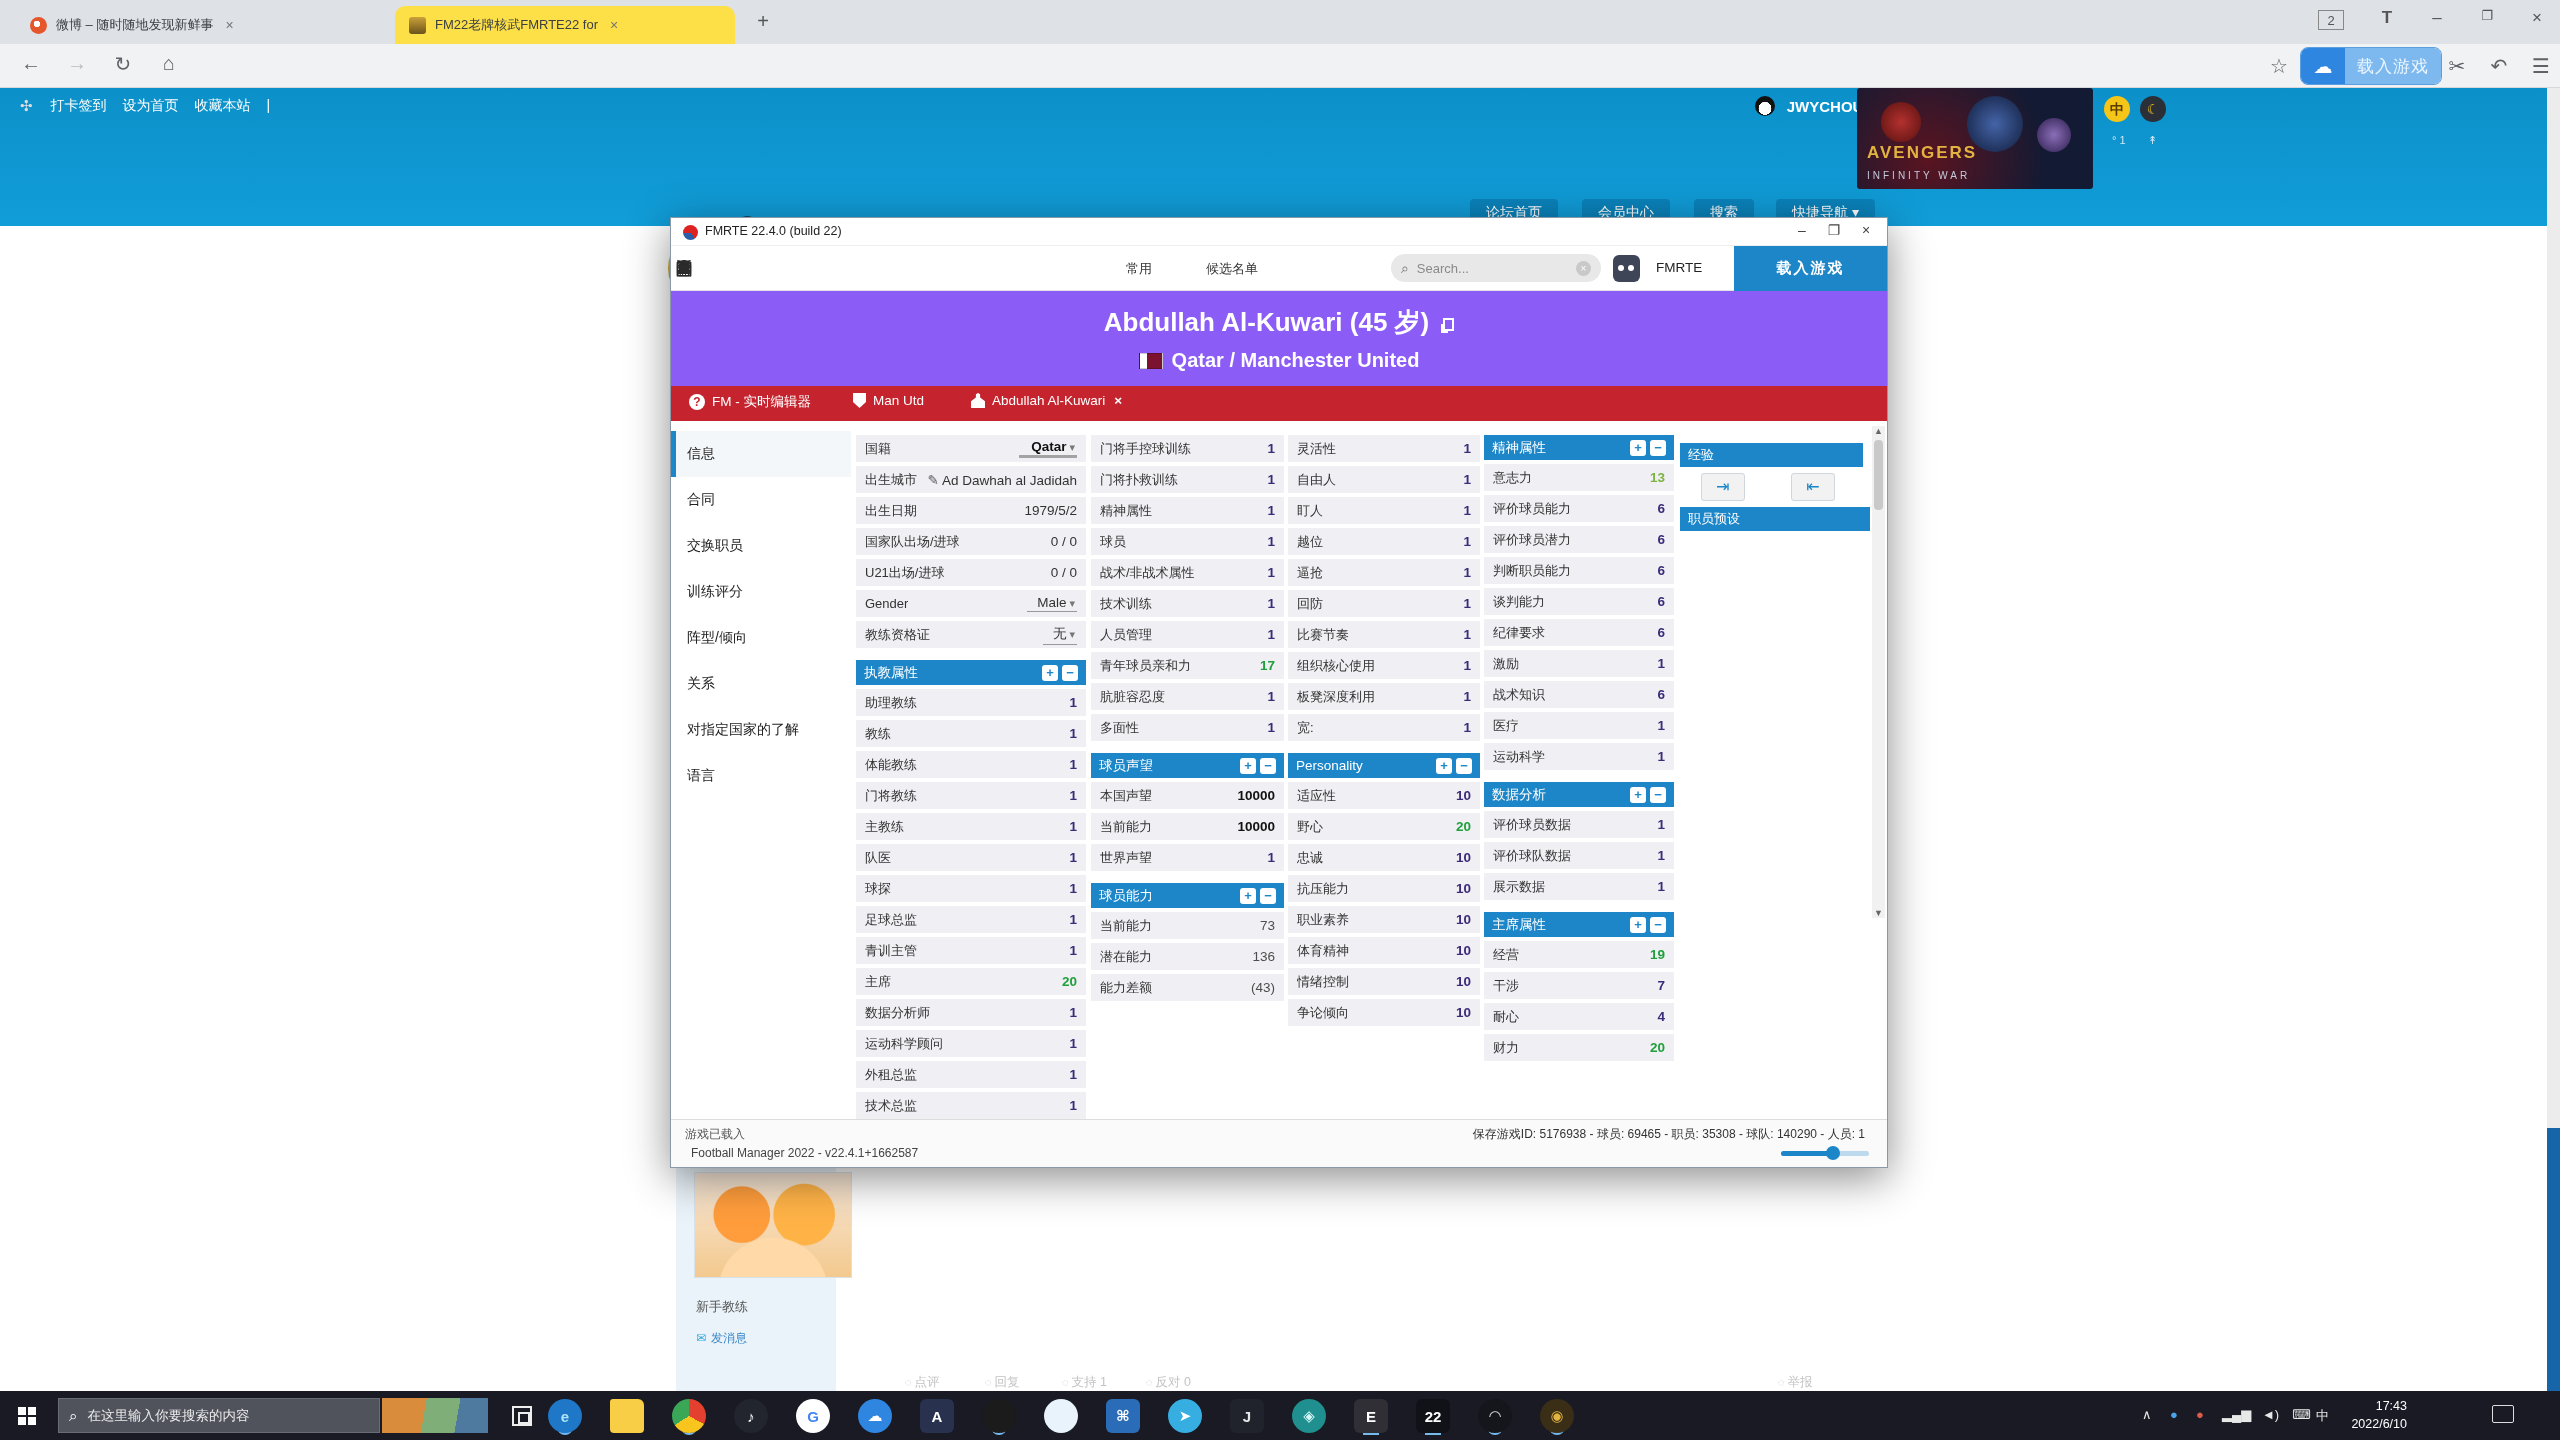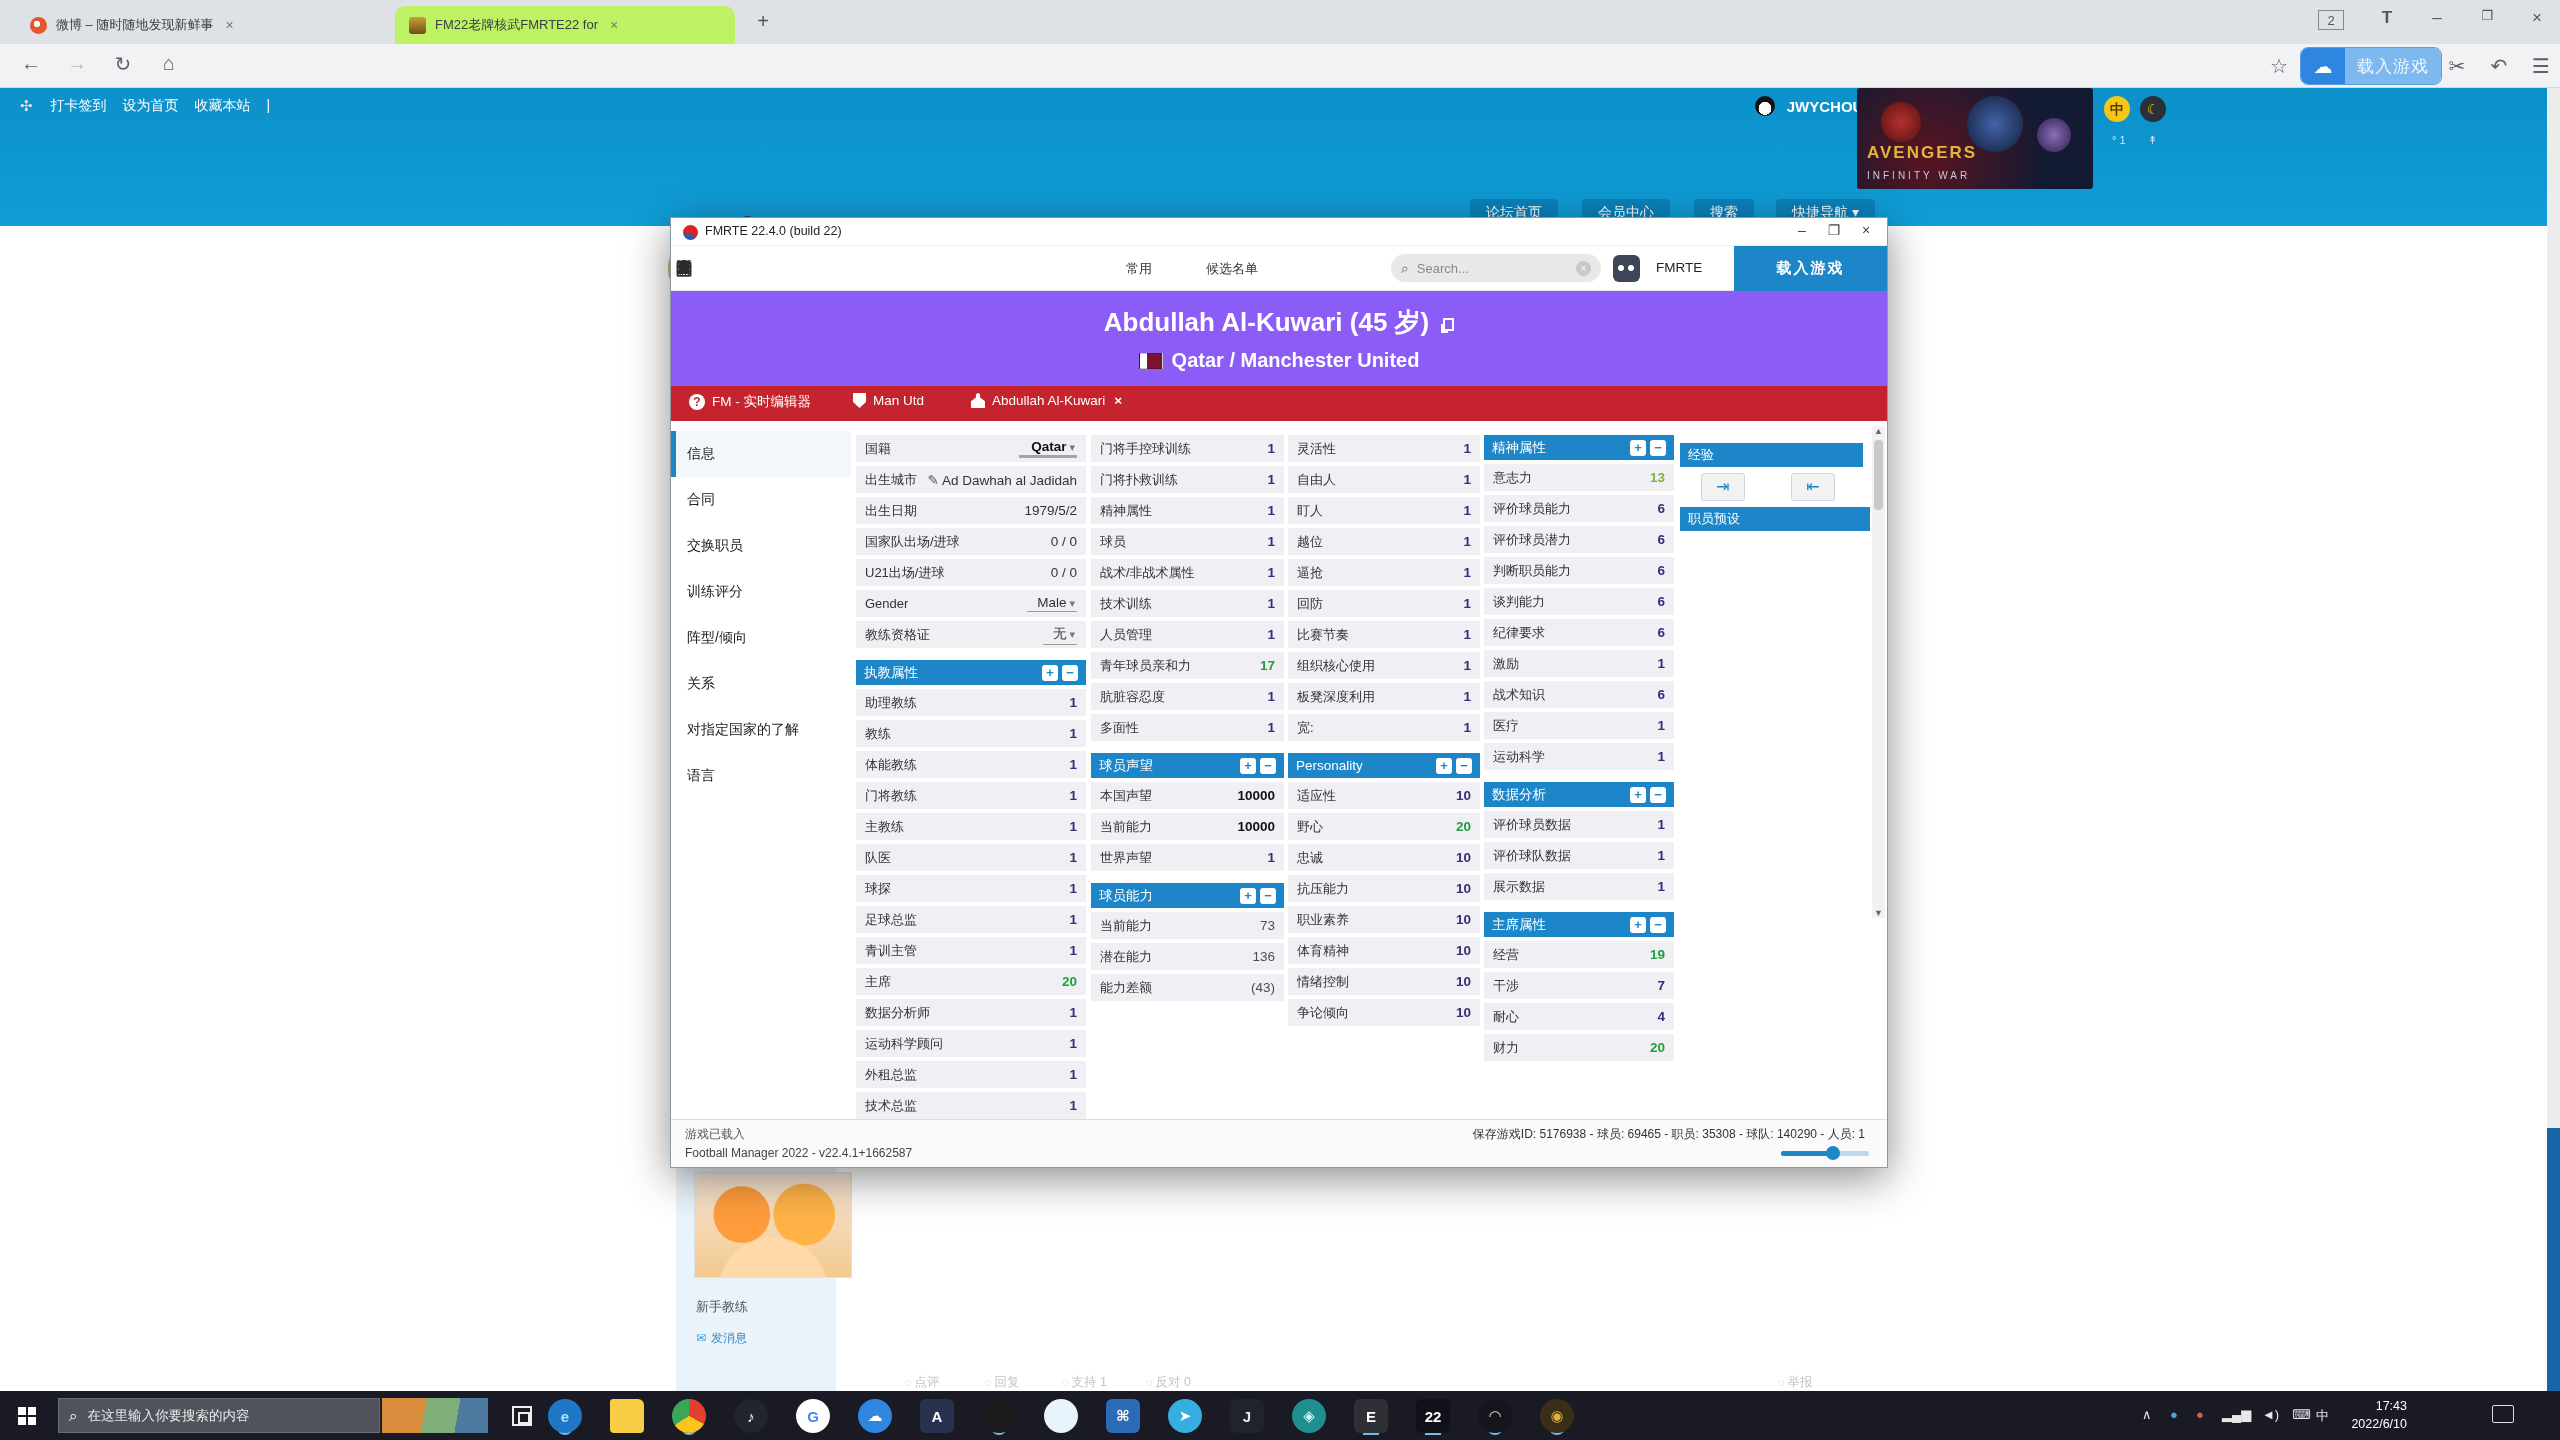--- a/index.html
+++ b/index.html
@@ -9,7 +9,7 @@
   
   #tabbar{position:absolute;left:0;top:0;width:2560px;height:44px;background:#dee1e6;}
   .btab{position:absolute;top:6px;height:38px;display:flex;align-items:center;padding:0 14px;font-size:13px;color:#3c4043;}
-  .btab.active{background:#bef264;border-radius:10px 10px 0 0;}
+  .btab.active{background:#fde047;border-radius:10px 10px 0 0;}
   .btab .fav{width:17px;height:17px;border-radius:50%;margin-right:9px;flex:0 0 auto;}
   .btab .ttl{white-space:nowrap;overflow:hidden;max-width:270px;}
   .btab .x{margin-left:12px;color:#777;font-size:14px;}

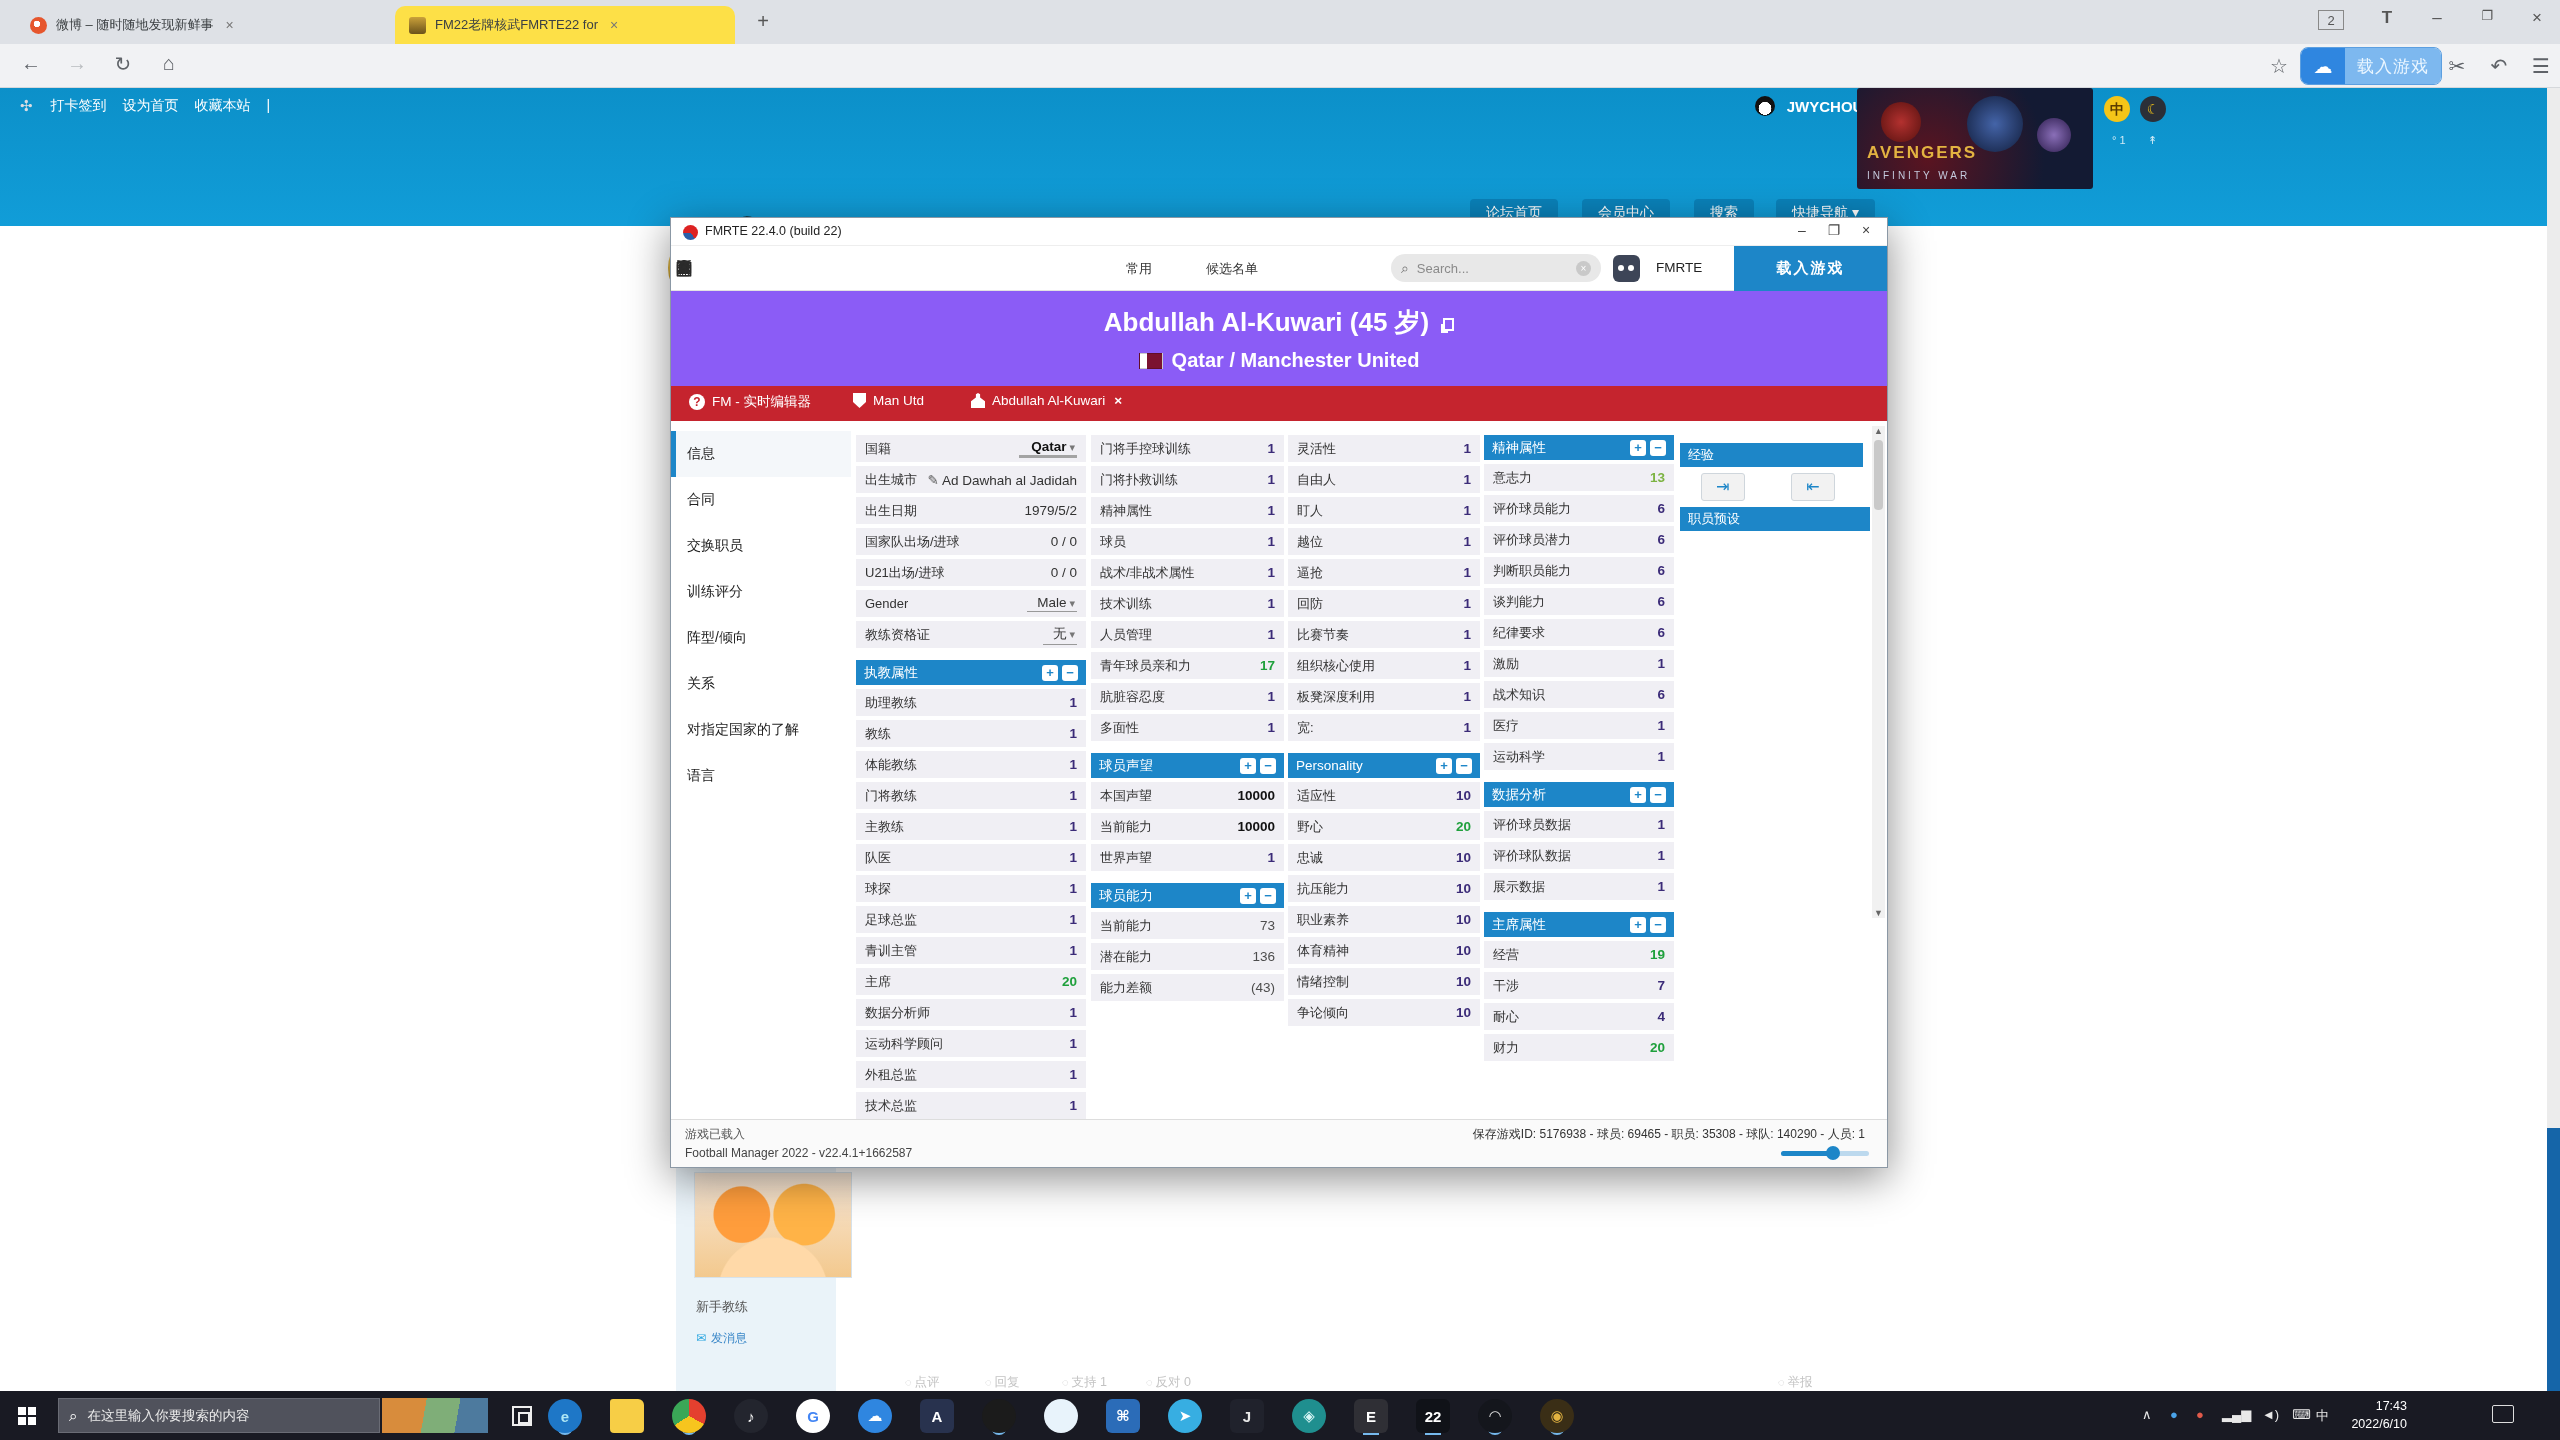--- a/index.html
+++ b/index.html
@@ -100,7 +100,7 @@
   #fm-status{position:absolute;left:0;bottom:0;width:100%;height:48px;background:#fafafa;border-top:1px solid #ddd;font-size:12px;color:#555;}
   #fm-status .l1{position:absolute;left:14px;top:6px;}
   #fm-status .r1{position:absolute;right:22px;top:6px;color:#333;}
-  #fm-status .l2{position:absolute;left:14px;top:26px;color:#444;}
+  #fm-status .l2{position:absolute;left:20px;top:26px;color:#444;}
   #slider{position:absolute;right:18px;top:31px;width:88px;height:5px;background:#bcd9ee;border-radius:3px;}
   #slider .fill{position:absolute;left:0;top:0;height:5px;width:52px;background:#1d86c8;border-radius:3px;}
   #slider .knob{position:absolute;left:45px;top:-5px;width:14px;height:14px;border-radius:50%;background:#1d86c8;}

